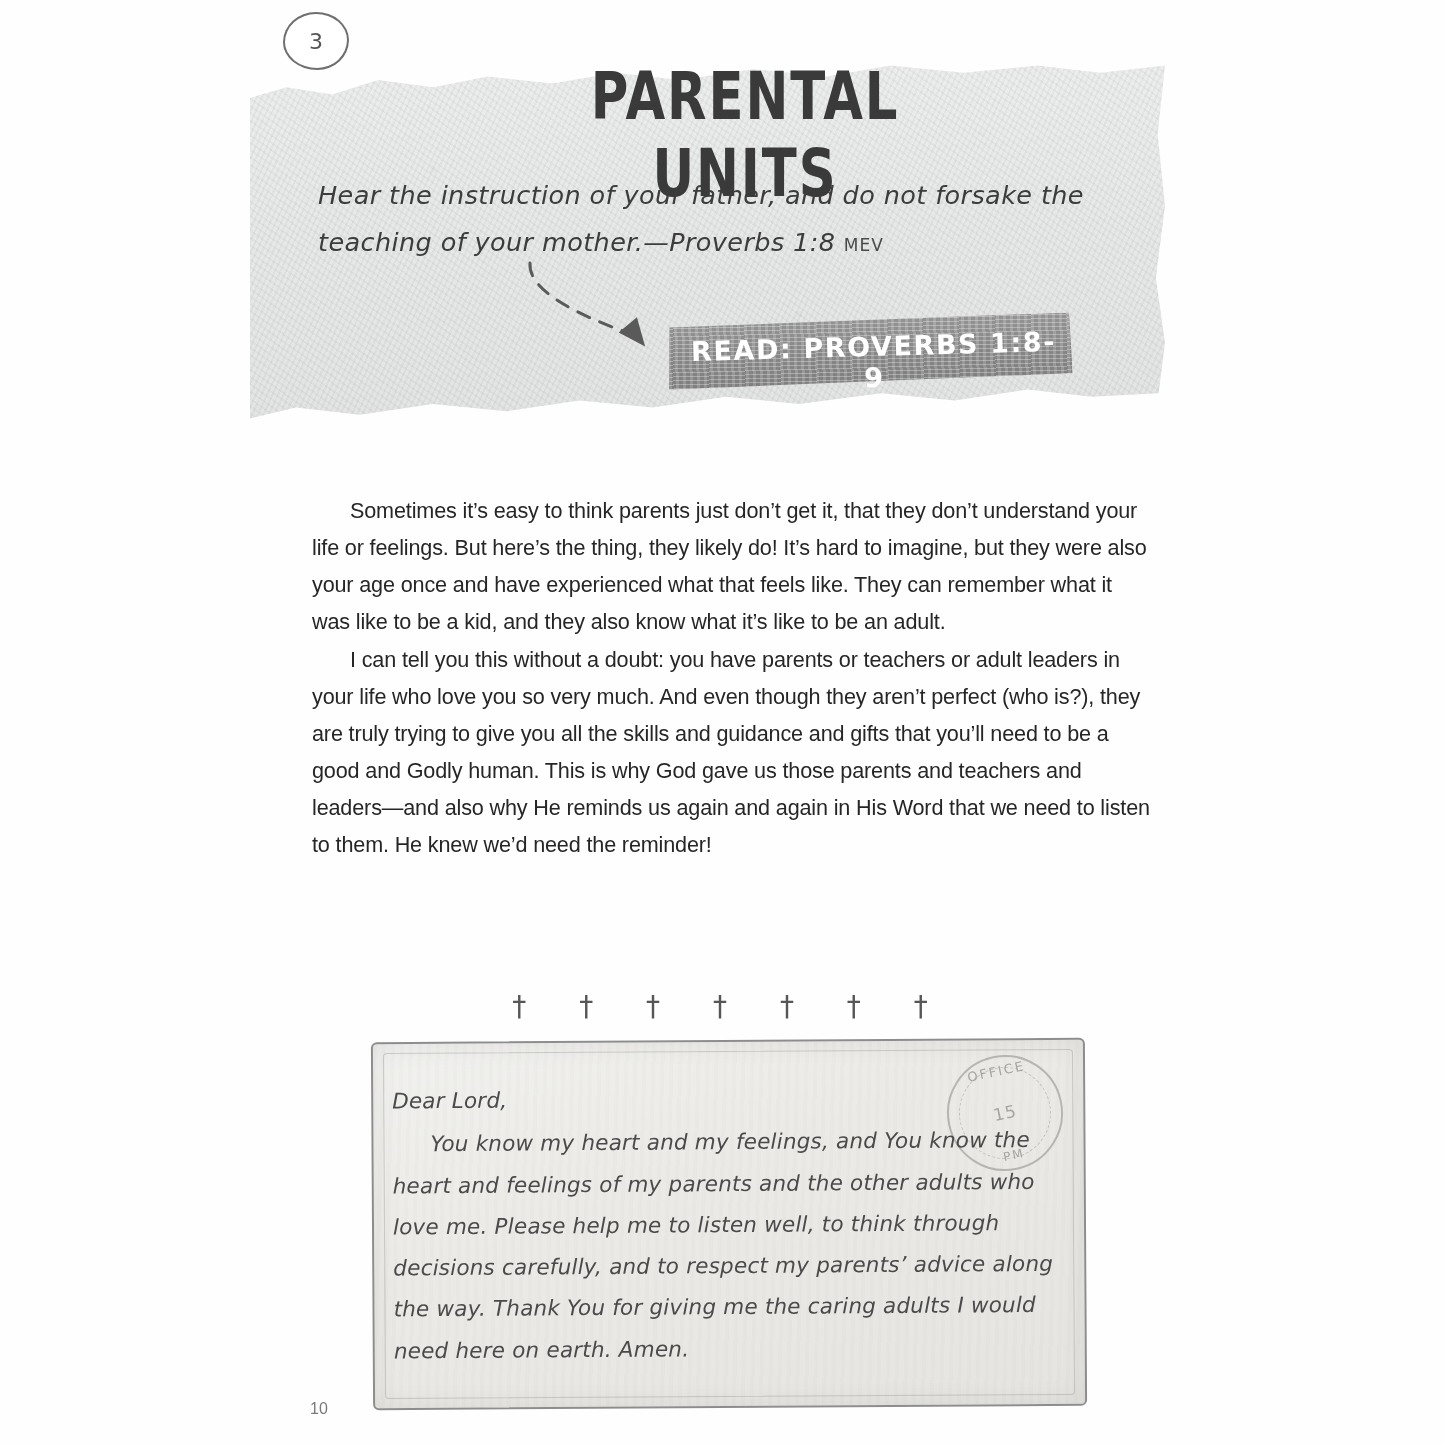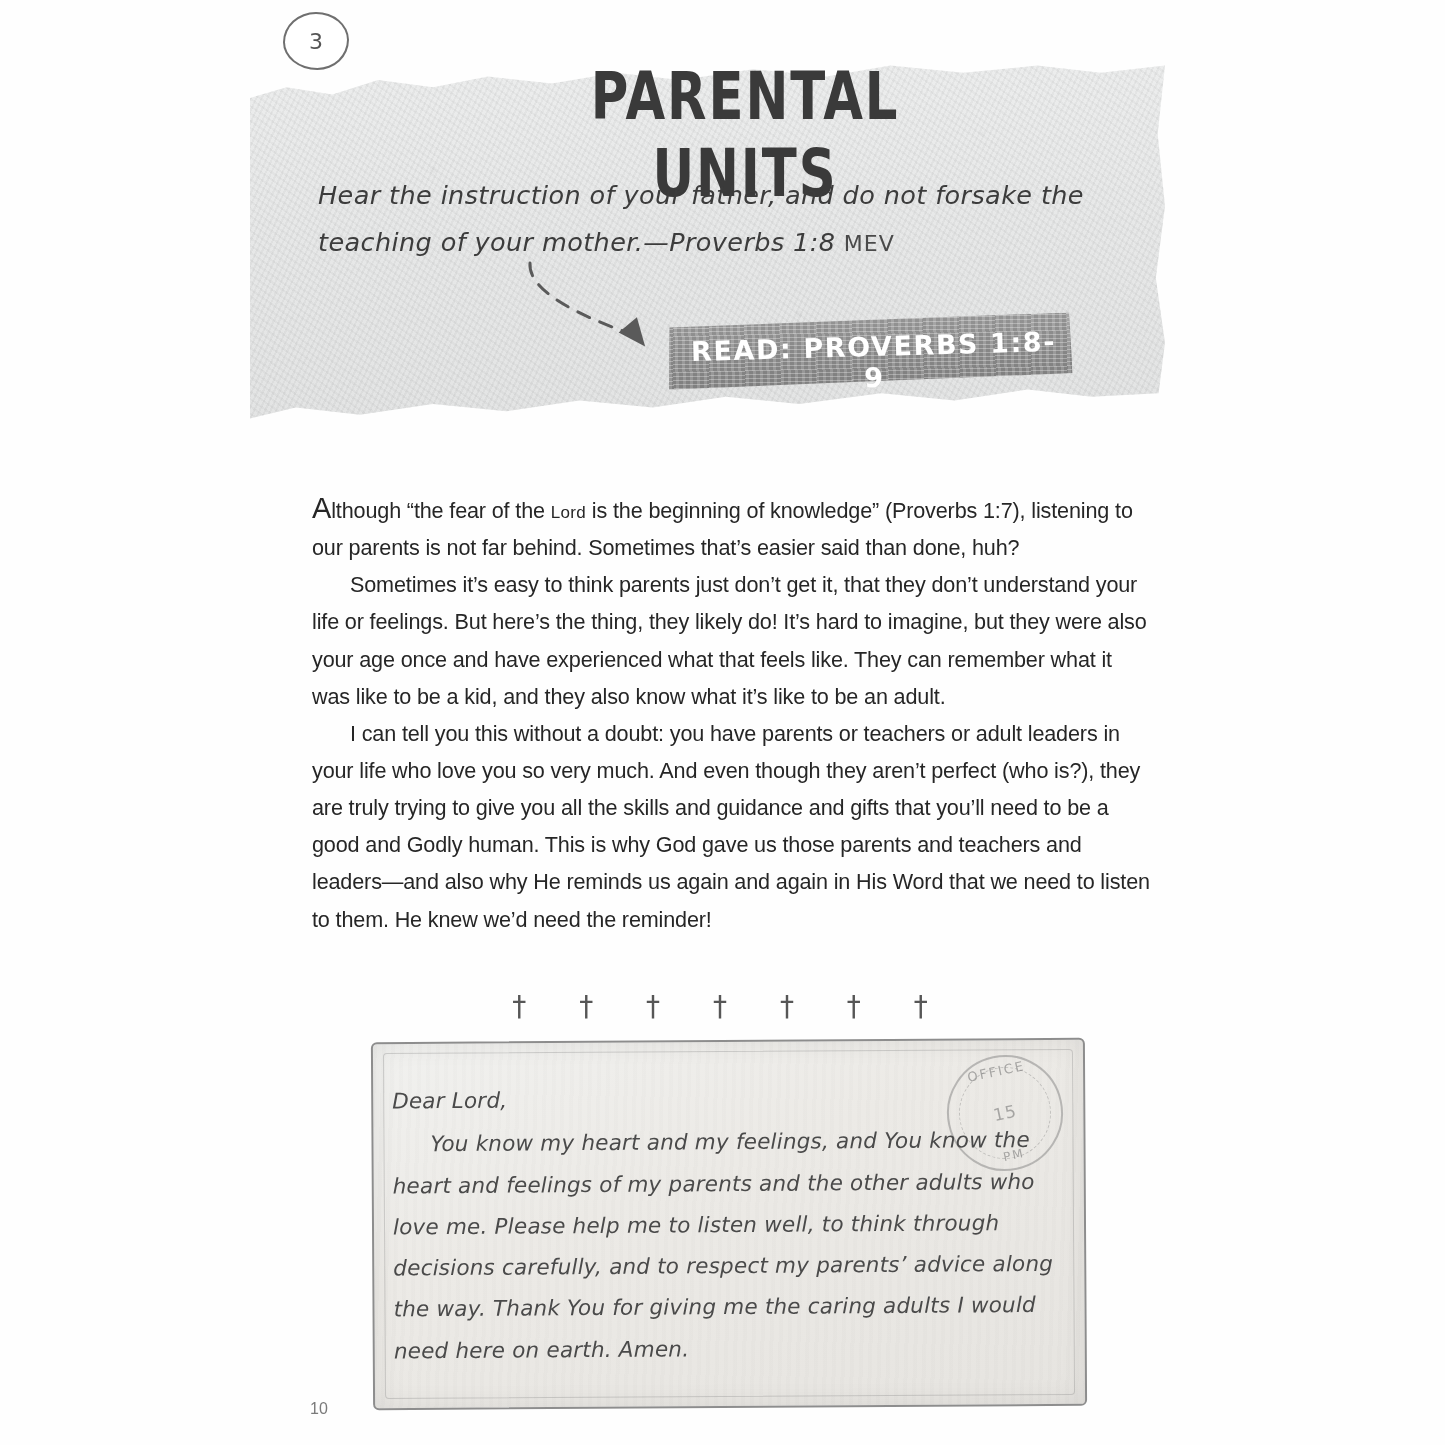--- a/index.html
+++ b/index.html
@@ -98,7 +98,7 @@
     letter-spacing: 0.4px;
   }
   .verse .ref-ver {
-    font-size: 22px;
+    font-size: 17px;
     font-style: normal;
     letter-spacing: 1px;
     color: #4a4a4a;

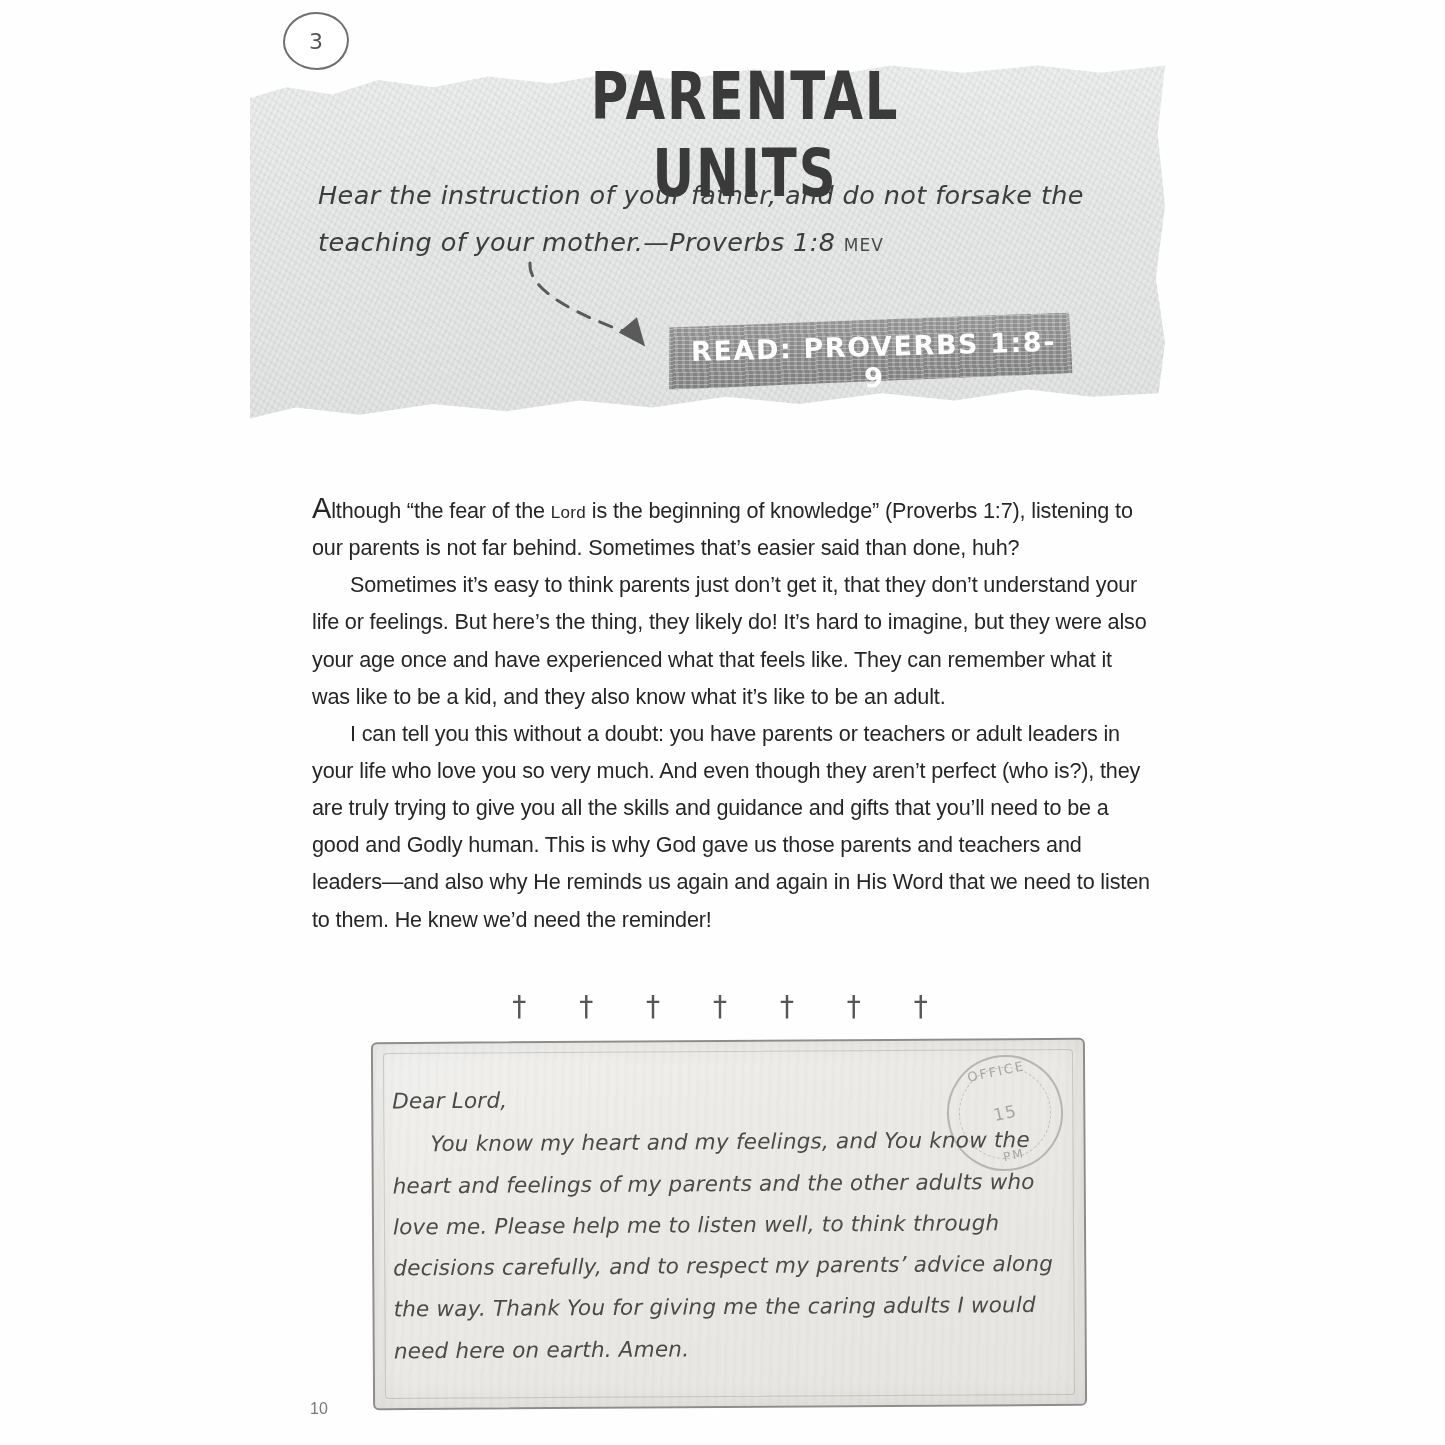--- a/index.html
+++ b/index.html
@@ -277,7 +277,6 @@
   <div class="read-banner-text">READ: PROVERBS 1:8-9</div>
 
   <div class="body-copy">
-    <p class="first"><span class="dropcap">A</span><span>lthough “the fear of the </span><span class="smallcaps">Lord</span><span> is the beginning of knowledge” (Proverbs 1:7), listening to our parents is not far behind. Sometimes that’s easier said than done, huh?</span></p>
     <p>Sometimes it’s easy to think parents just don’t get it, that they don’t understand your life or feelings. But here’s the thing, they likely do! It’s hard to imagine, but they were also your age once and have experienced what that feels like. They can remember what it was like to be a kid, and they also know what it’s like to be an adult.</p>
     <p>I can tell you this without a doubt: you have parents or teachers or adult leaders in your life who love you so very much. And even though they aren’t perfect (who is?), they are truly trying to give you all the skills and guidance and gifts that you’ll need to be a good and Godly human. This is why God gave us those parents and teachers and leaders—and also why He reminds us again and again in His Word that we need to listen to them. He knew we’d need the reminder!</p>
   </div>

